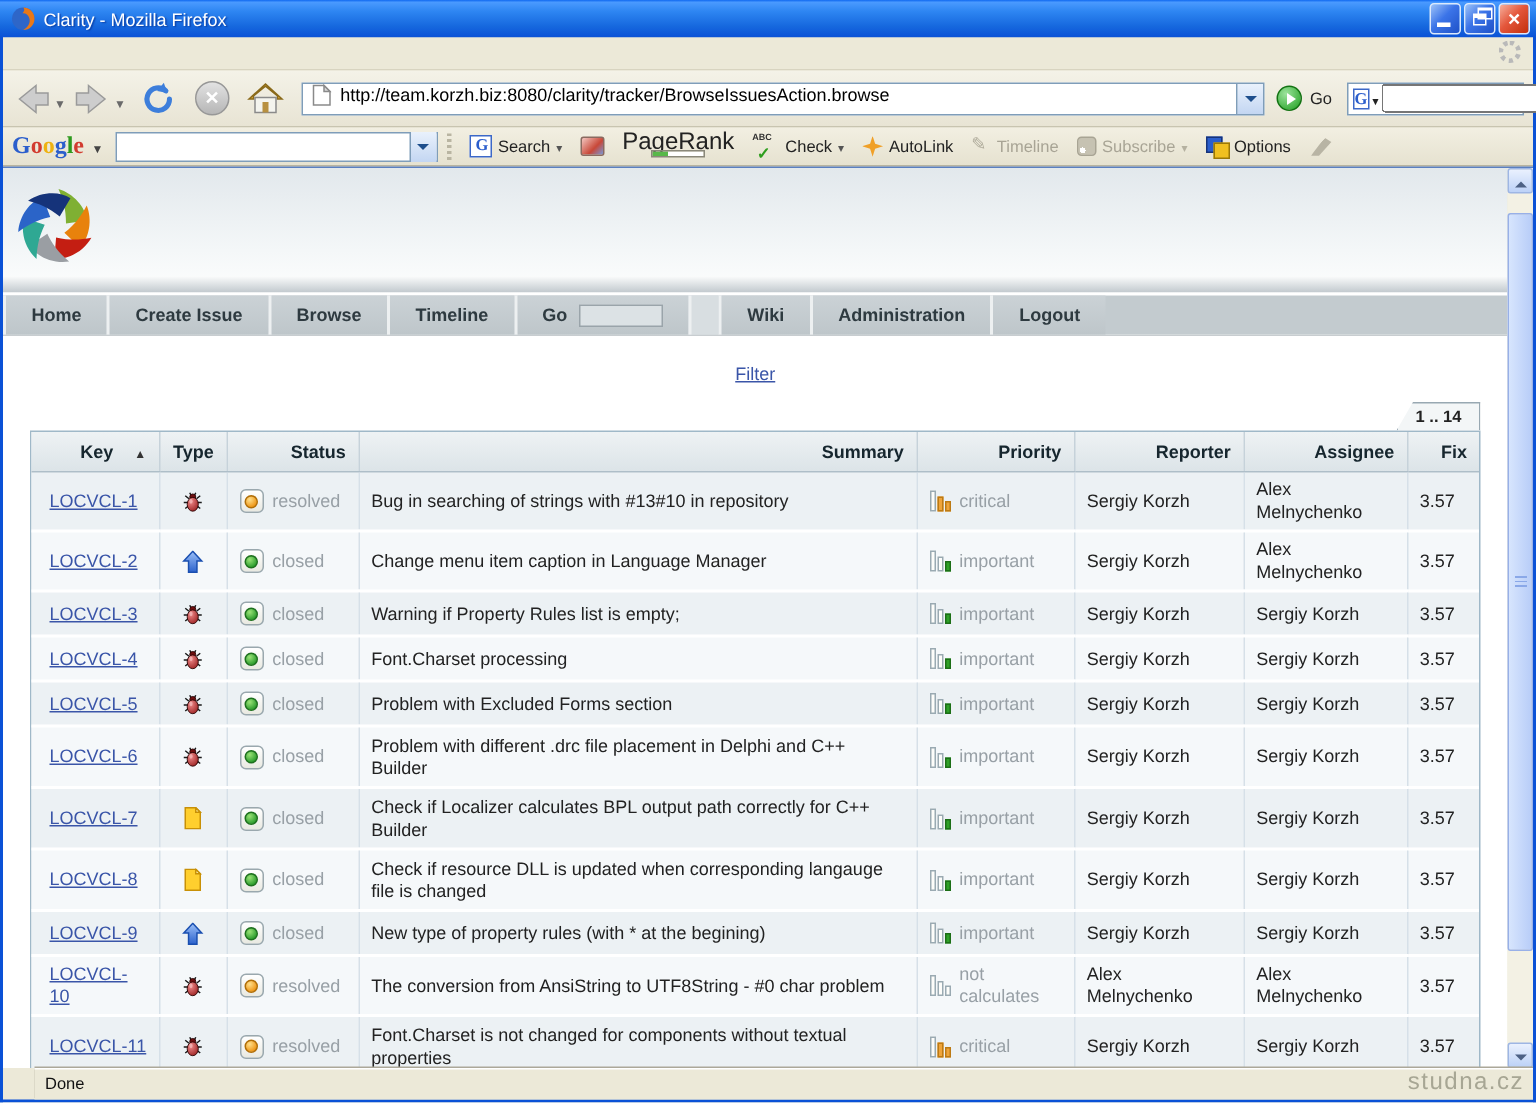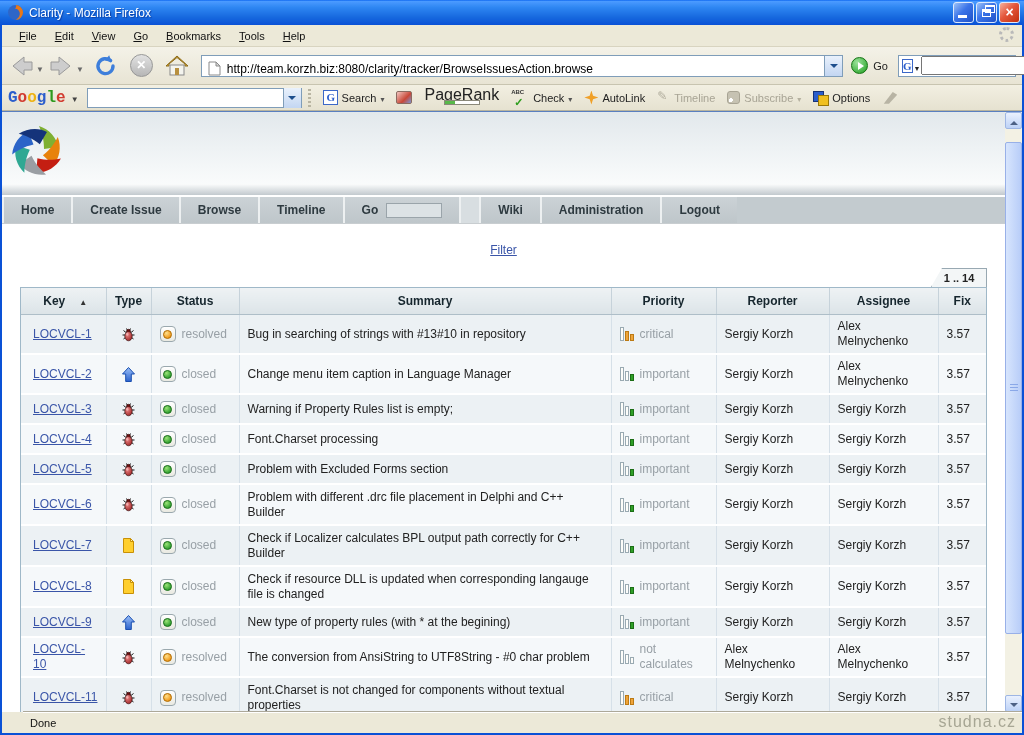--- a/index.html
+++ b/index.html
@@ -209,7 +209,6 @@
   </div>
 
   <div class="menubar">
-    <span><span class="menu-item">File</span><span class="menu-item">Edit</span><span class="menu-item">View</span><span class="menu-item">Go</span><span class="menu-item">Bookmarks</span><span class="menu-item">Tools</span><span class="menu-item">Help</span></span>
     <span class="throbber"></span>
   </div>
 

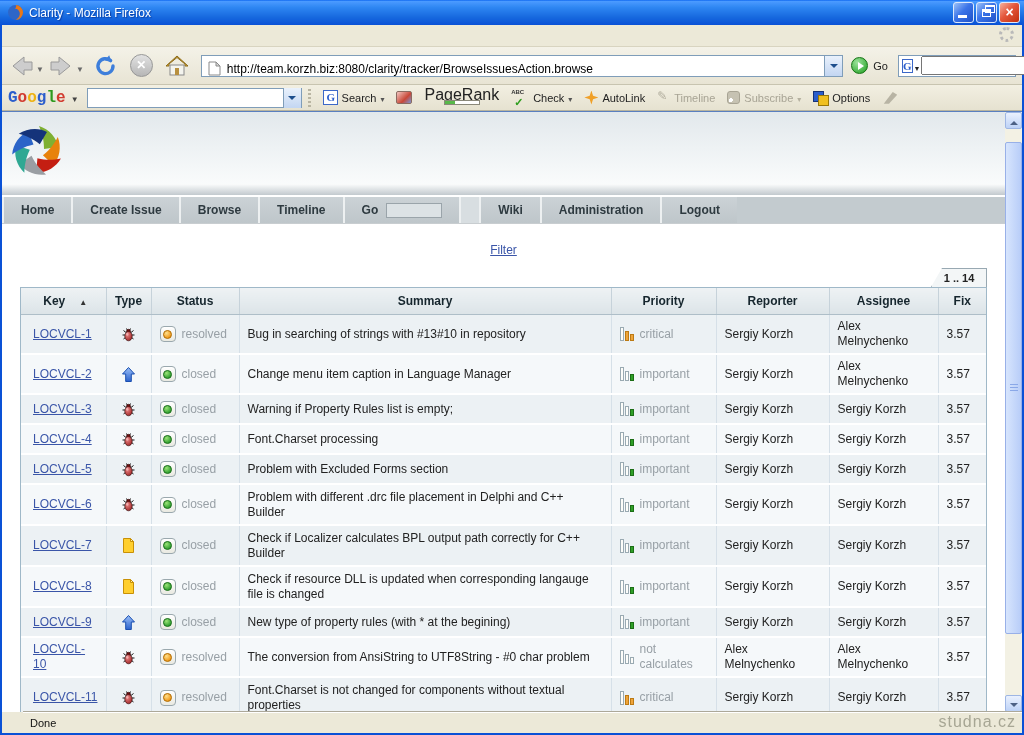--- a/index.html
+++ b/index.html
@@ -38,7 +38,7 @@
   .stopbtn { width:23px; height:23px; border-radius:50%; background:linear-gradient(#E2E2E2,#B6B6B6);
     border:1px solid #979797; color:#fff; font-weight:bold; font-size:12px; text-align:center; line-height:21px; margin:0 6px; }
   .homebtn, .reloadbtn { margin:0 5px; }
-  .urlbox { flex:1; height:22px; background:#fff; border:1px solid #7F9DB9; display:flex; align-items:flex-end; margin:0 8px 0 6px; }
+  .urlbox { flex:1; height:22px; background:#fff; border:1px solid #7F9DB9; display:flex; align-items:flex-start; margin:0 8px 0 6px; }
   .url-favicon { width:13px; height:15px; margin:0 6px; flex:0 0 auto; }
   .urlbox input { flex:1; border:none; outline:none; font-size:12px; font-family:"Liberation Sans",sans-serif; color:#000; background:transparent; }
   .url-dd { width:18px; height:20px; background:linear-gradient(#E9F1FC,#C3D6F2); border-left:1px solid #7F9DB9;

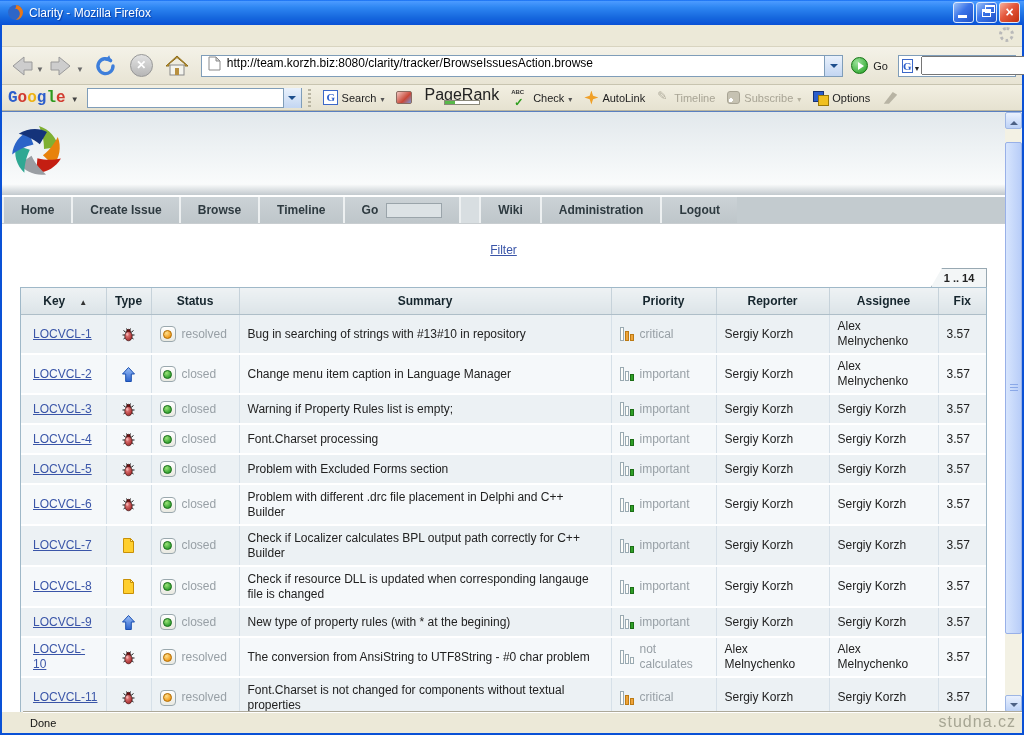--- a/index.html
+++ b/index.html
@@ -56,7 +56,7 @@
   
   .gtoolbar { position:absolute; top:85px; left:0; right:0; height:26px; background:linear-gradient(#F2EFE2,#E6E2D0);
     border-bottom:1px solid #B8B4A0; display:flex; align-items:center; padding:0 6px; font-size:11px; color:#222; }
-  .google-logo { font-family:Liberation Mono, monospace; font-weight:bold; font-size:16px; letter-spacing:0; margin-right:2px; }
+  .google-logo { font-family:Liberation Serif, serif; font-weight:bold; font-size:16px; letter-spacing:0; margin-right:2px; }
   .logo-dd { font-size:8px; color:#444; margin:4px 8px 0 3px; }
   .gsearch-input { width:215px; height:20px; border:1px solid #7F9DB9; background:#fff; display:flex; align-items:center; }
   .gsearch-input input { flex:1; border:none; outline:none; background:transparent; font-size:12px; }

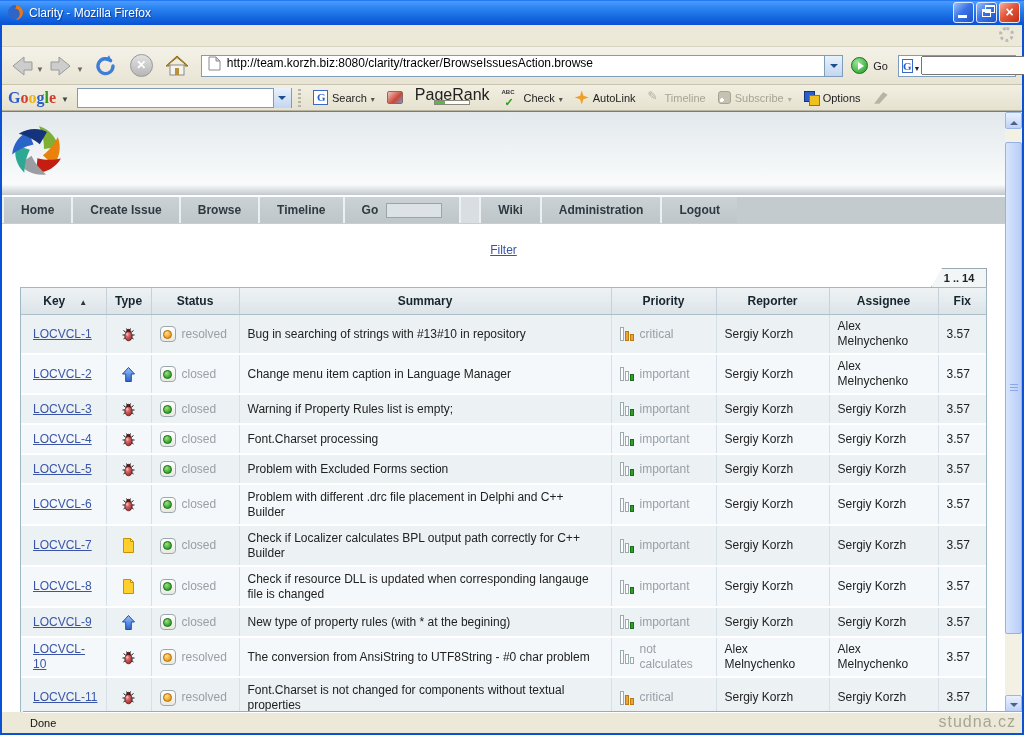--- a/index.html
+++ b/index.html
@@ -121,7 +121,7 @@
   col.w-key{width:85px} col.w-type{width:45px} col.w-status{width:88px} col.w-summary{width:372px}
   col.w-priority{width:105px} col.w-reporter{width:113px} col.w-assignee{width:109px}
   th { background:linear-gradient(#EEF2F4,#DCE4E8); font-size:12px; font-weight:bold; color:#16262E;
-    text-align:center; padding:6px 8px; border-right:1px solid #C6D2DA; border-bottom:1px solid #AEBEC8; }
+    text-align:right; padding:6px 8px; border-right:1px solid #C6D2DA; border-bottom:1px solid #AEBEC8; }
   th:first-child { padding-left:12px; }
   th:last-child { border-right:none; }
   .sort { font-size:8px; color:#333; margin-left:14px; display:none; }

